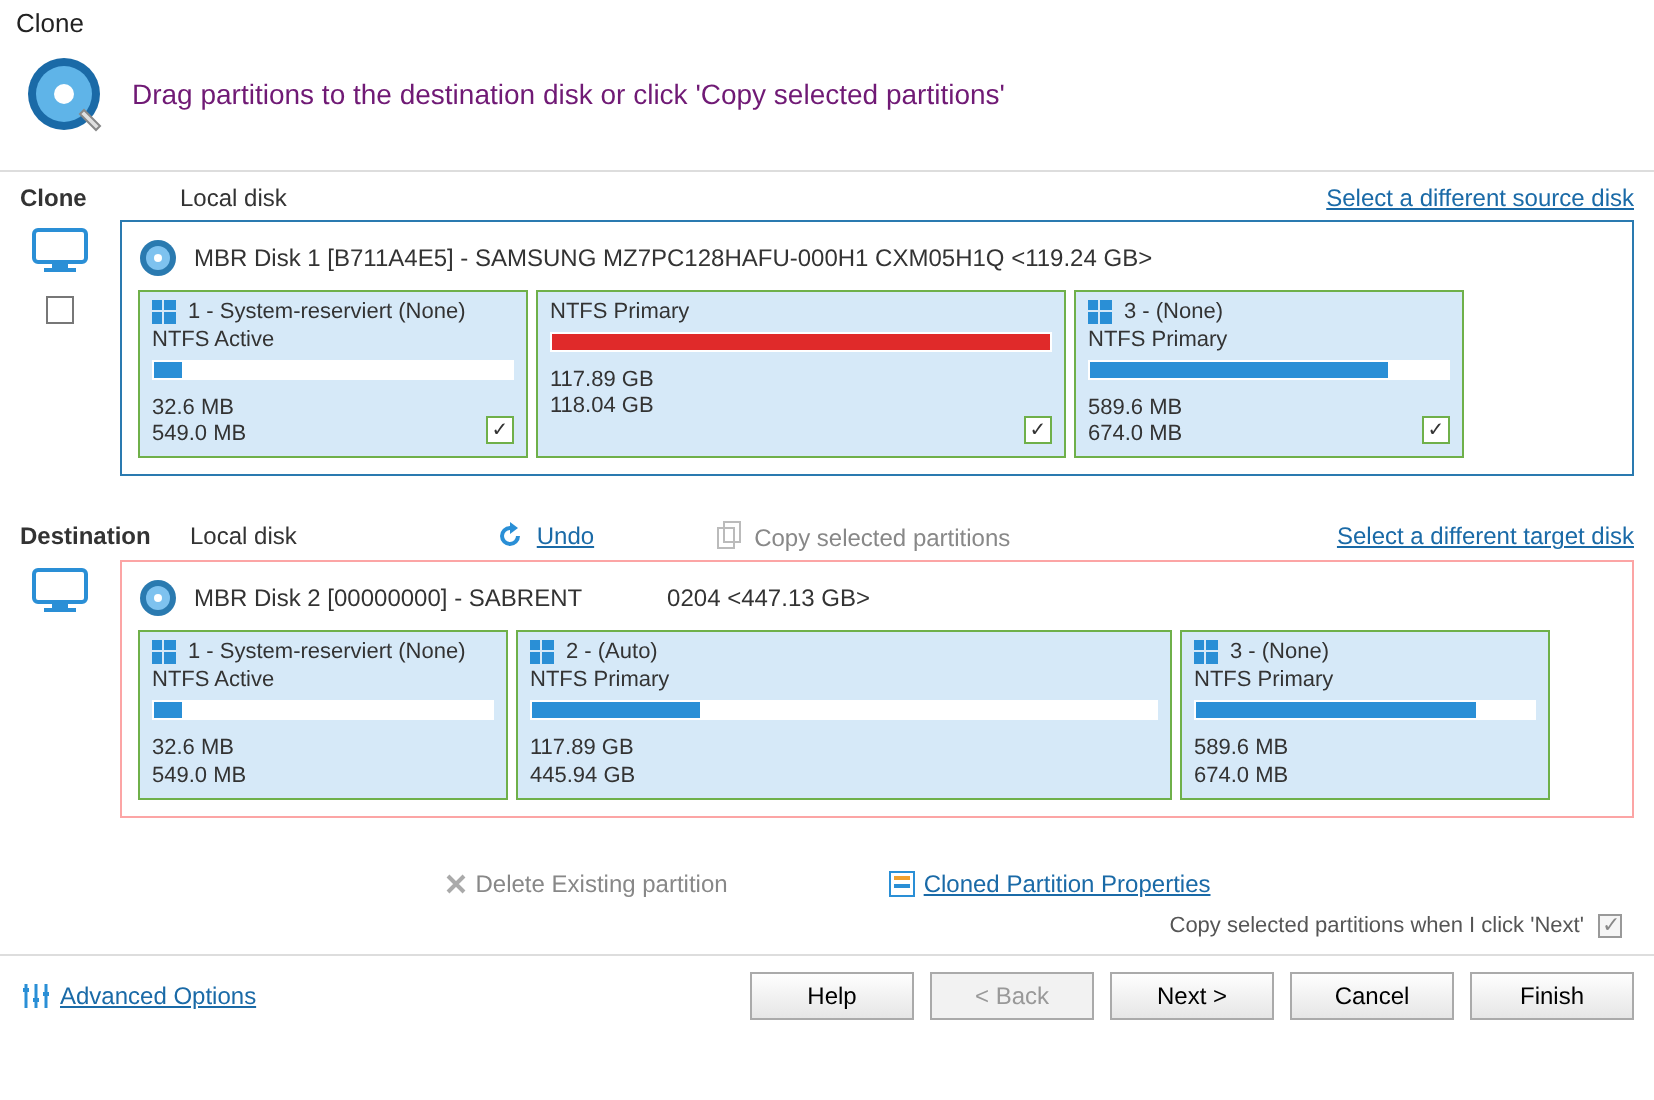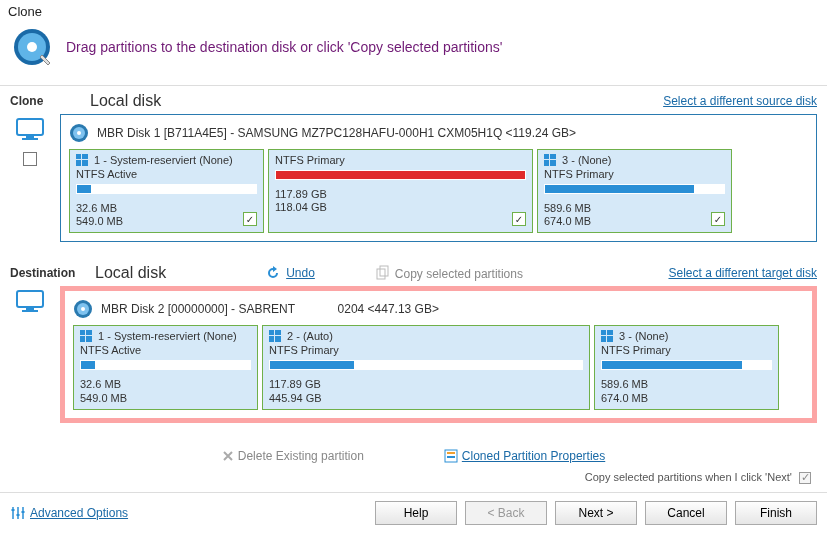--- a/index.html
+++ b/index.html
@@ -14,7 +14,7 @@
   .section-row { display: flex; align-items: center; padding: 6px 10px 4px 10px; gap: 10px; }
   .section-label { font-weight: bold; font-size: 12px; width: 70px; }
   .dest-row .section-label { width: 75px; }
-  .local-disk { font-size: 16px; color: #333; flex: 0 0 auto; }
+  .local-disk { font-size: 12px; color: #333; flex: 0 0 auto; }
   .spacer { flex: 1; }
   .link { color: #1a6aa7; text-decoration: underline; cursor: pointer; font-size: 12px; }
   .undo-wrap { display: flex; align-items: center; gap: 4px; margin-left: 90px; }

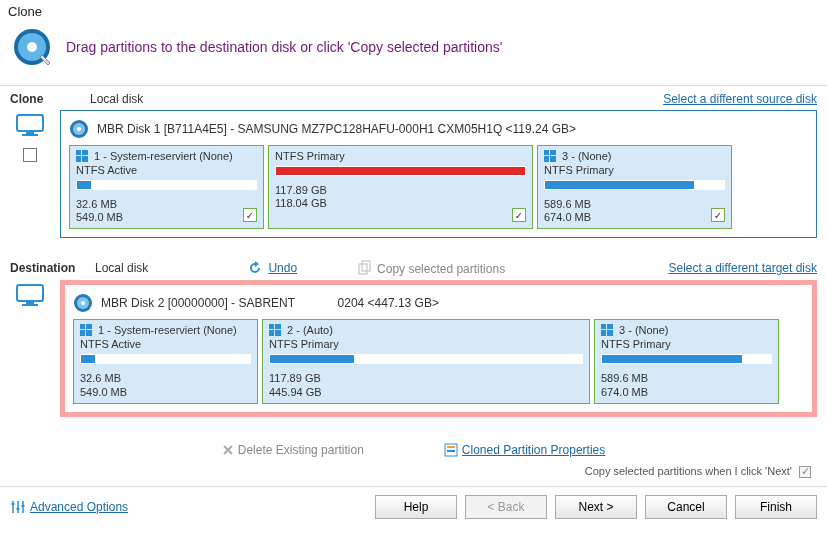--- a/index.html
+++ b/index.html
@@ -26,7 +26,7 @@
   .side-checkbox { width:14px; height:14px; border:1px solid #777; background:#fff; }
 
   .disk-frame { flex: 1; border: 1px solid #2a7ab0; padding: 8px; }
-  .disk-frame.dest { border: 5px solid #fca5a5; }
+  .disk-frame.dest { border: 1px solid #fca5a5; }
   .disk-header { display: flex; align-items: center; gap: 8px; margin-bottom: 6px; }
   .disk-info { font-size: 12px; }
 

